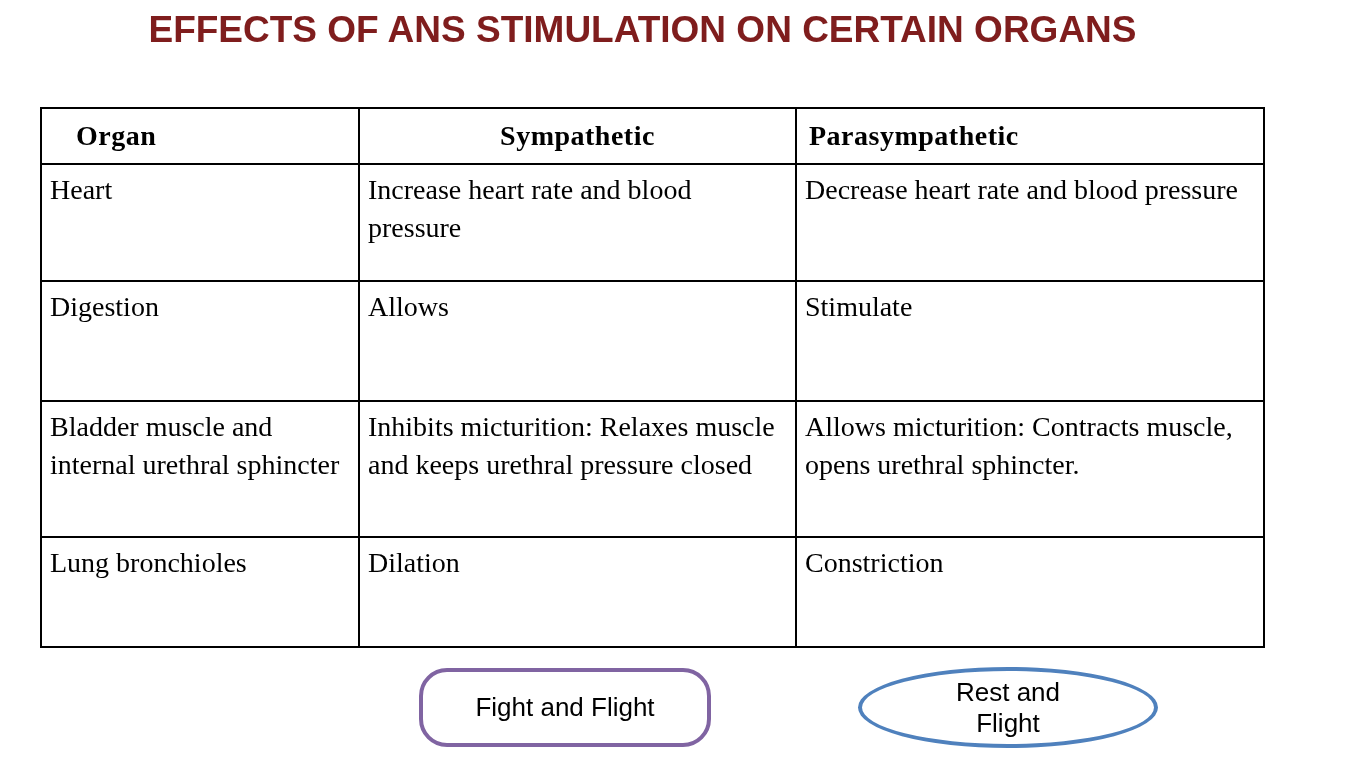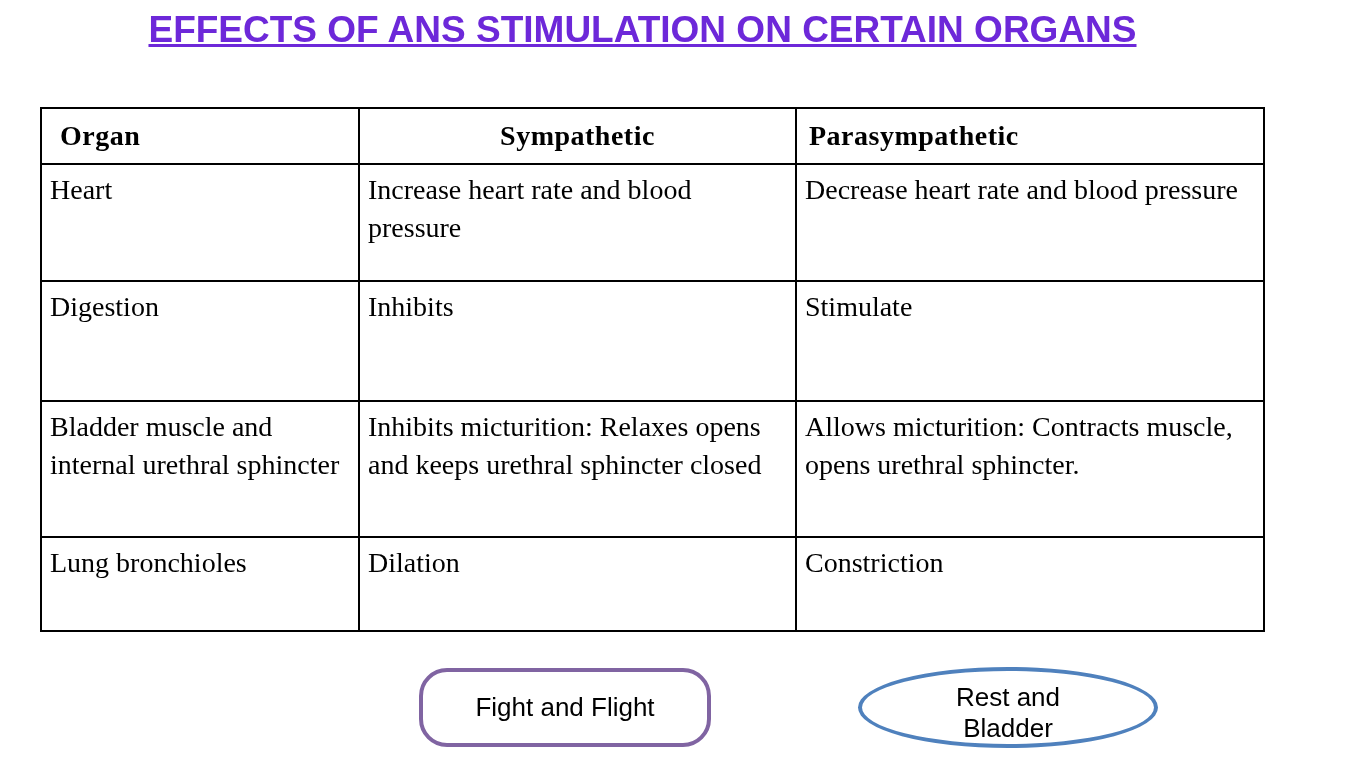--- a/index.html
+++ b/index.html
@@ -93,7 +93,7 @@
 
 <div class="slide">
 
-  <h1 class="title" style="color: #6d28d9; text-decoration: underline;">EFFECTS OF ANS STIMULATION ON CERTAIN ORGANS</h1>
+  <h1 class="title" style="color: #7f1d1d;">EFFECTS OF ANS STIMULATION ON CERTAIN ORGANS</h1>
 
   <table class="ans-table">
     <colgroup>

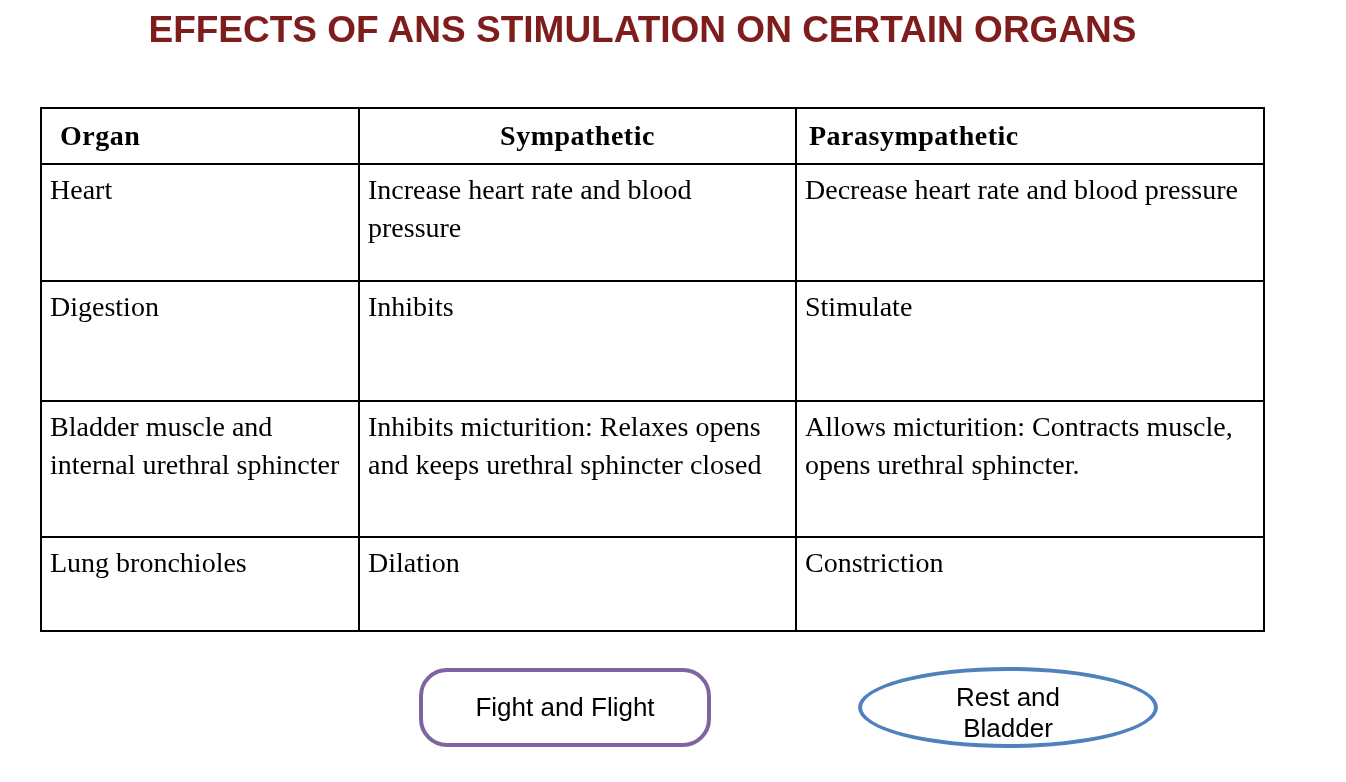--- a/index.html
+++ b/index.html
@@ -45,7 +45,7 @@
     vertical-align: middle;
     letter-spacing: 0.5px;
   }
-  th.th-organ { text-align: left; padding-left: 18px; }
+  th.th-organ { text-align: left; padding-left: 34px; }
   th.th-symp  { text-align: center; }
   th.th-para  { text-align: left; padding-left: 12px; border-radius: 7px; }
 

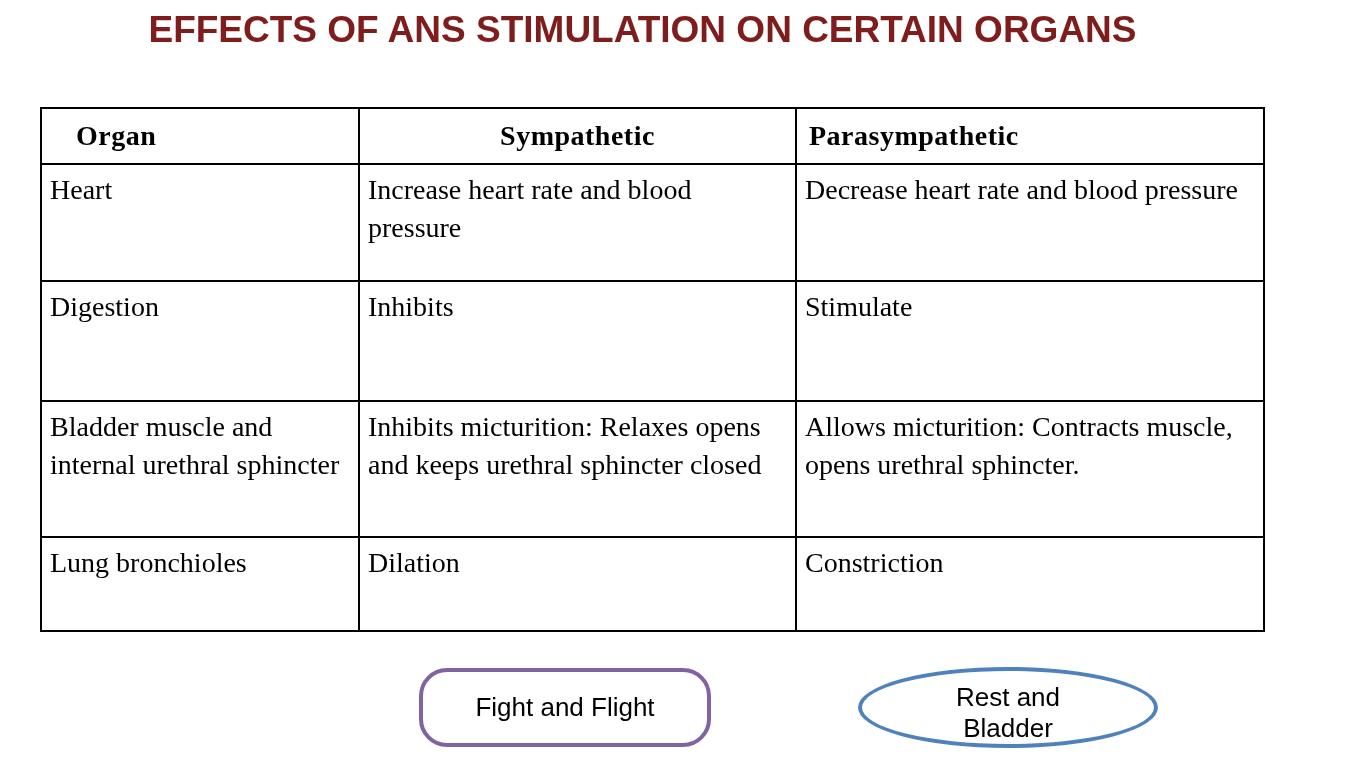--- a/index.html
+++ b/index.html
@@ -116,7 +116,7 @@
       </tr>
       <tr class="row-2">
         <td>Digestion</td>
-        <td>Inhibits</td>
+        <td>Allows</td>
         <td>Stimulate</td>
       </tr>
       <tr class="row-3">

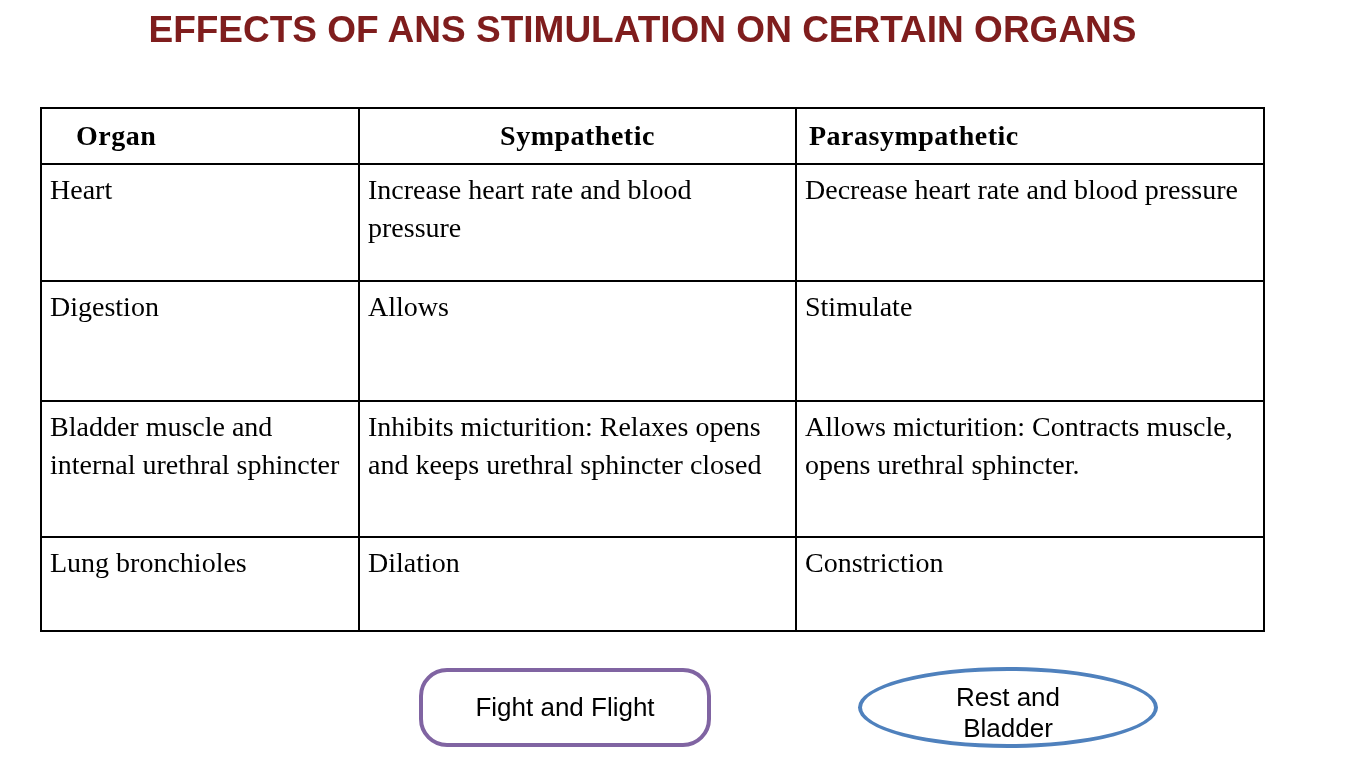--- a/index.html
+++ b/index.html
@@ -121,7 +121,7 @@
       </tr>
       <tr class="row-3">
         <td>Bladder muscle and internal urethral sphincter</td>
-        <td>Inhibits micturition: Relaxes opens and keeps urethral sphincter closed</td>
+        <td>Inhibits micturition: Relaxes muscle and keeps urethral pressure closed</td>
         <td>Allows micturition: Contracts muscle, opens urethral sphincter.</td>
       </tr>
       <tr class="row-4">

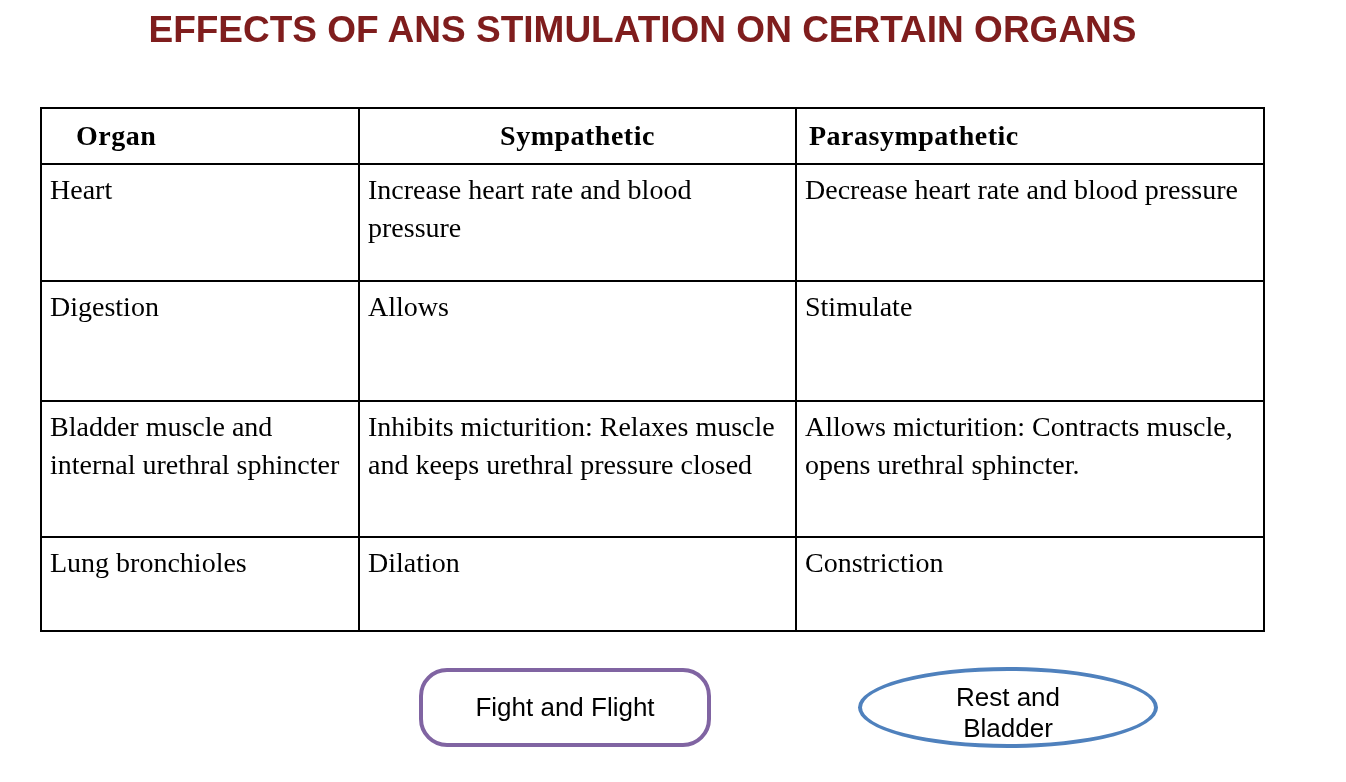--- a/index.html
+++ b/index.html
@@ -58,7 +58,7 @@
   tr.row-1 { height: 117px; }
   tr.row-2 { height: 120px; }
   tr.row-3 { height: 136px; }
-  tr.row-4 { height: 94px; }
+  tr.row-4 { height: 110px; }
 
   
   .callout {

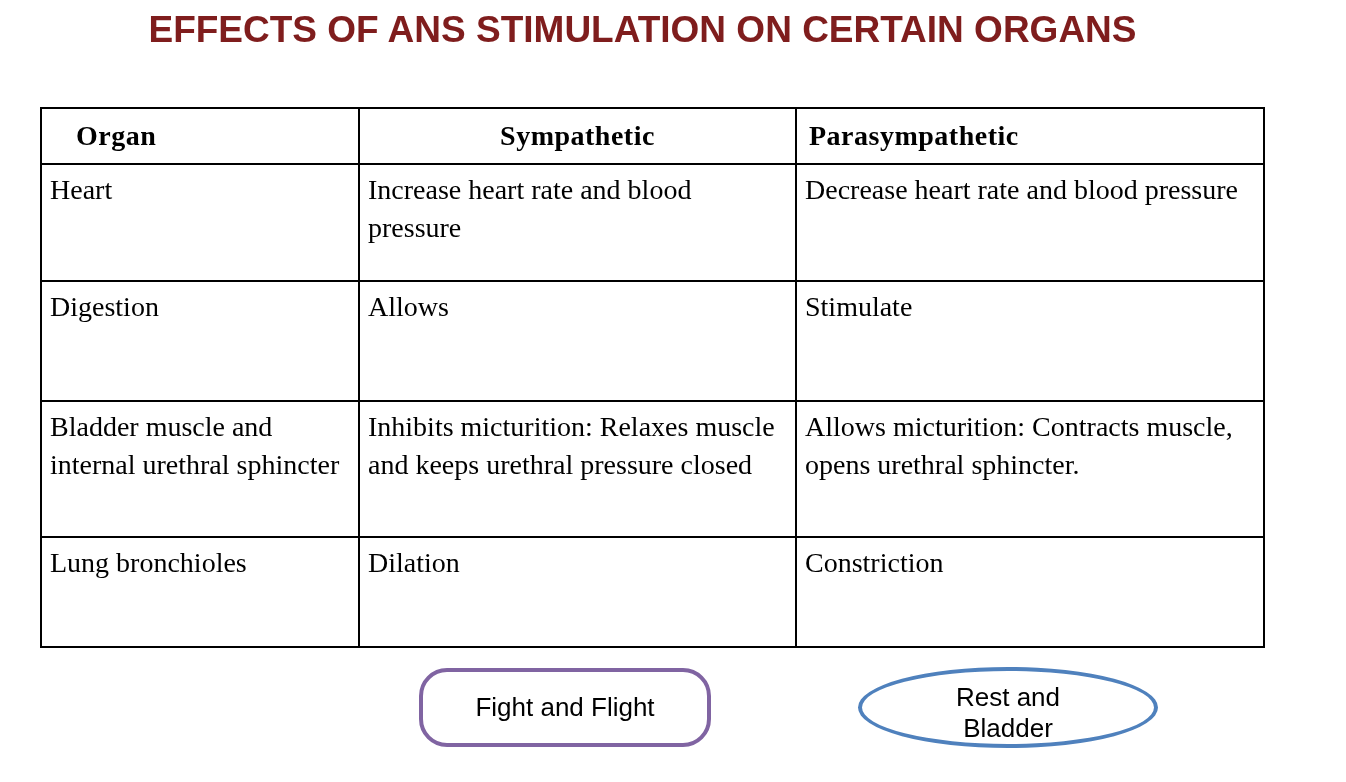--- a/index.html
+++ b/index.html
@@ -84,7 +84,6 @@
     border: 4px solid #4F81BD;
     border-radius: 50%;
     line-height: 31px;
-    align-items: flex-end;
   }
   .rest-digest-ellipse .line { display: block; }
 </style>

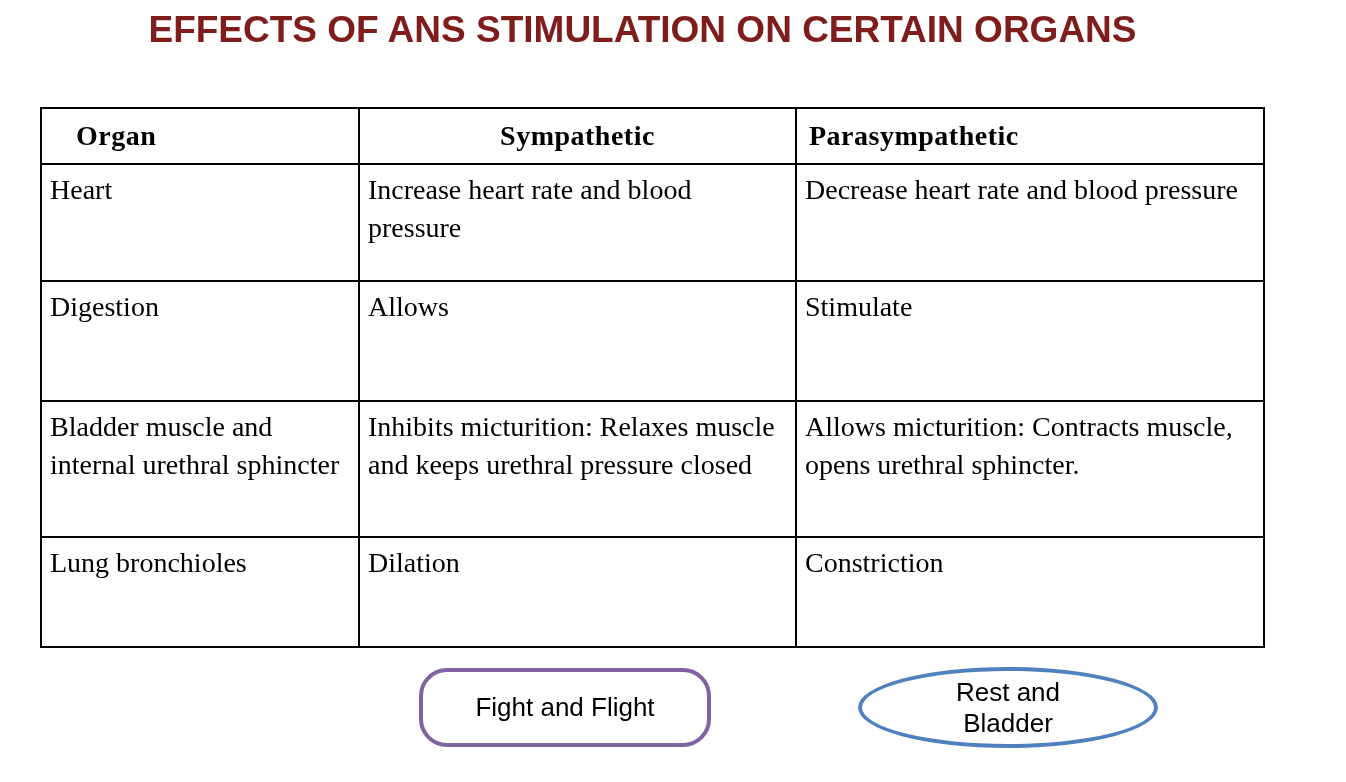--- a/index.html
+++ b/index.html
@@ -138,7 +138,7 @@
   <div class="callout rest-digest-ellipse" style="border-color: rgb(79, 129, 189);">
     <span>
       <span class="line">Rest and</span>
-      <span class="line">Bladder</span>
+      <span class="line">Flight</span>
     </span>
   </div>
 

